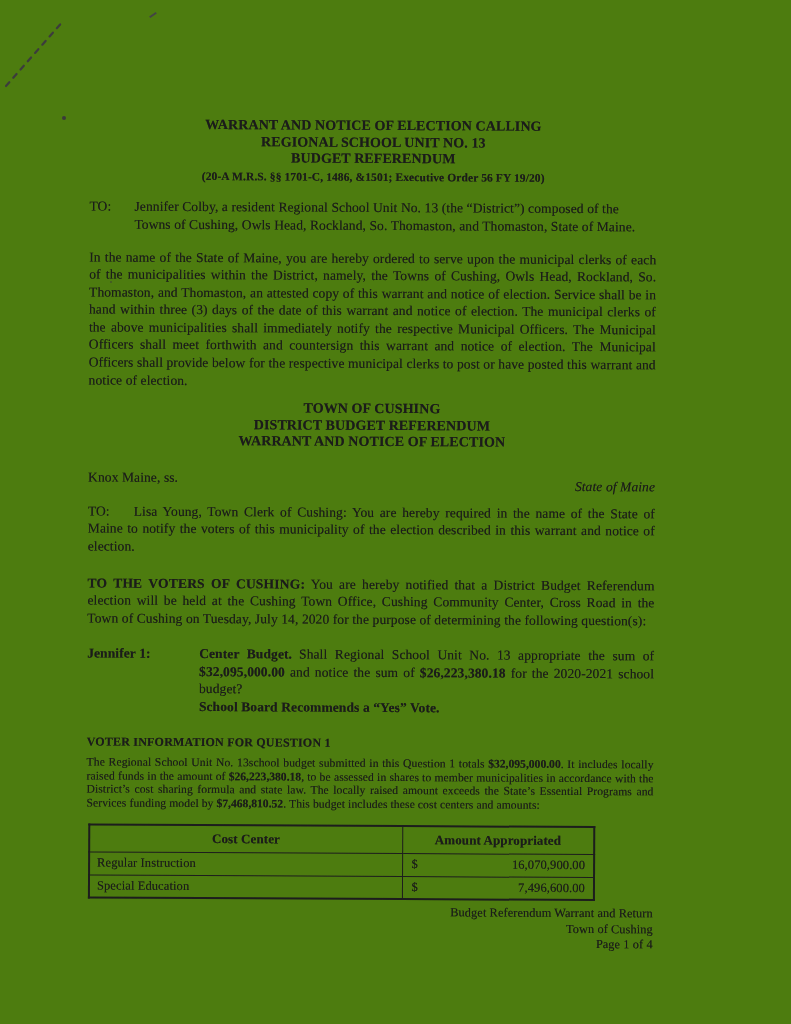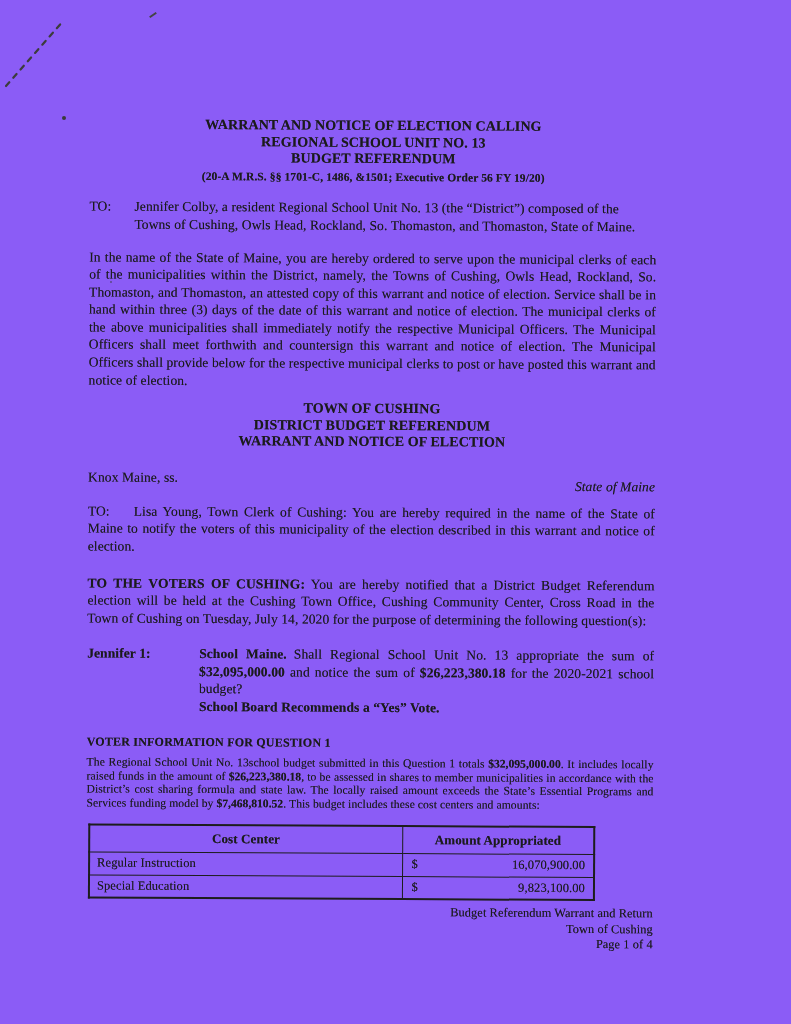--- a/index.html
+++ b/index.html
@@ -9,7 +9,7 @@
   .page {
     position:relative;
     width:791px; height:1024px;
-    background:#8b5cf6;
+    background:#4d7c0f;
     overflow:hidden;
     color:#1b1b1b;
     margin:0 auto;

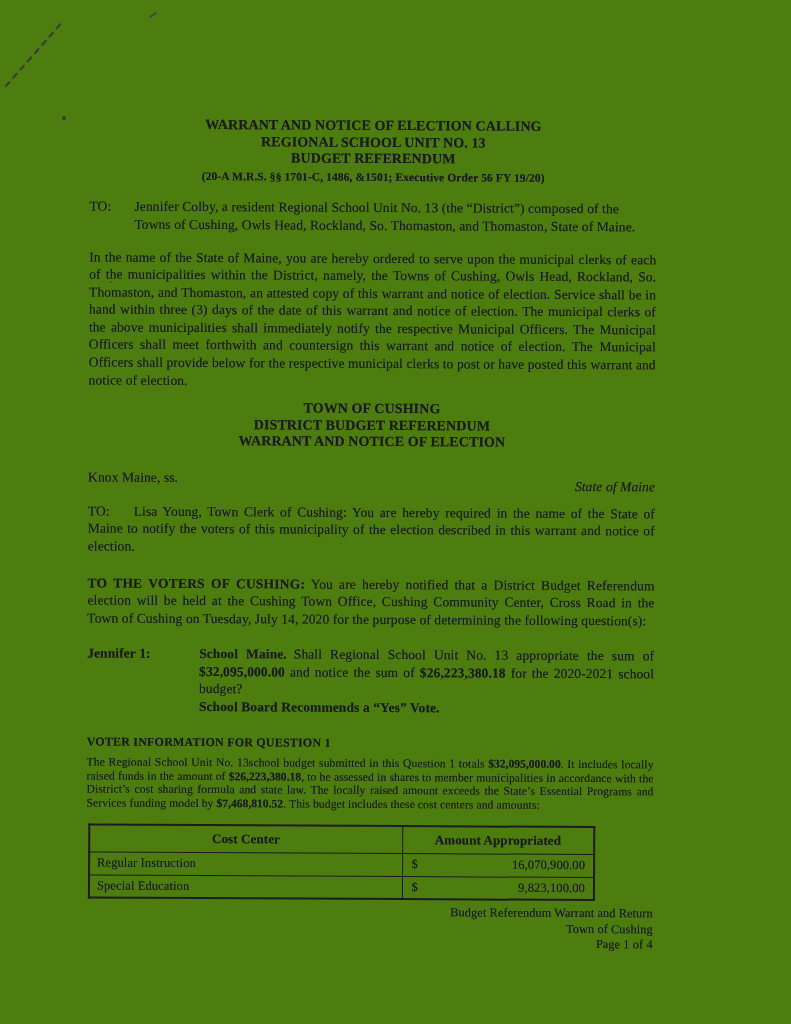--- a/index.html
+++ b/index.html
@@ -134,7 +134,7 @@
     <div class="question">
       <div class="q-label">Jennifer 1:</div>
       <div class="q-body">
-        <p><span class="q-title">School Maine.</span><span>Shall Regional School Unit No. 13 appropriate the sum of </span><span class="q-amount">$32,095,000.00</span><span> and notice the sum of </span><span class="q-amount">$26,223,380.18</span><span> for the 2020-2021 school budget?</span></p>
+        <p><span class="q-title">Center Budget.</span><span>Shall Regional School Unit No. 13 appropriate the sum of </span><span class="q-amount">$32,095,000.00</span><span> and notice the sum of </span><span class="q-amount">$26,223,380.18</span><span> for the 2020-2021 school budget?</span></p>
         <p class="q-recommend">School Board Recommends a “Yes” Vote.</p>
       </div>
     </div>

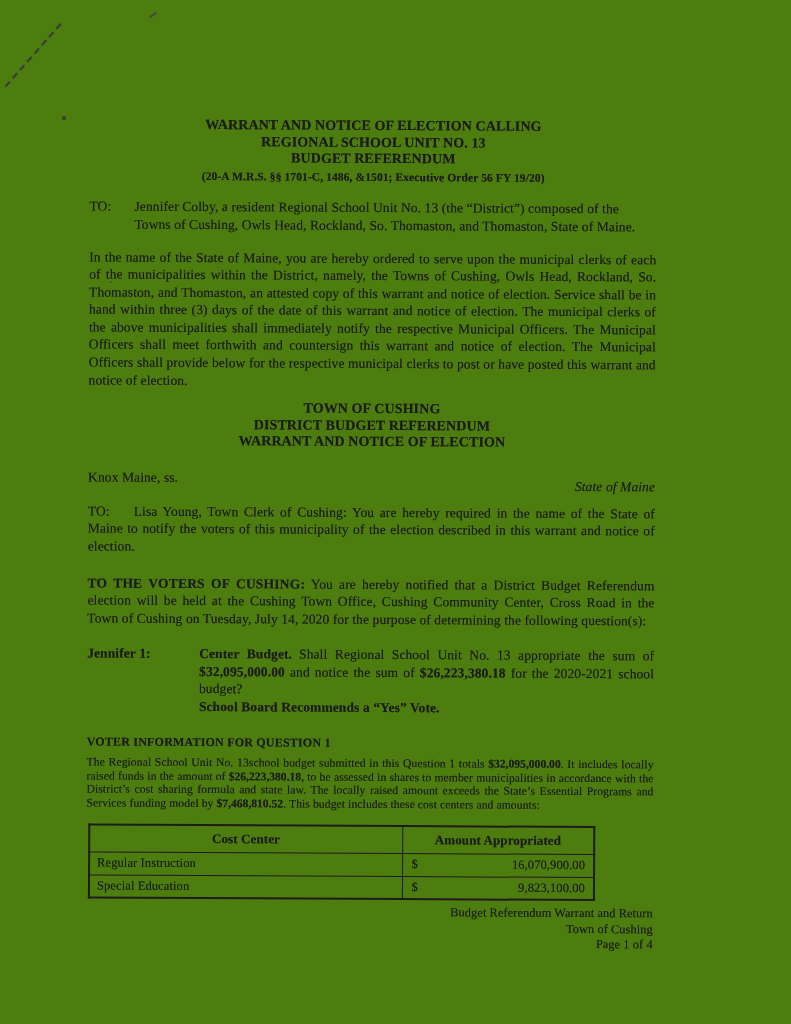--- a/index.html
+++ b/index.html
@@ -164,7 +164,7 @@
           <td class="cell-amount">
             <span class="amount-wrap">
                 <span>$</span>
-                <span>9,823,100.00</span>
+                <span>7,496,600.00</span>
               </span>
           </td>
         </tr>

